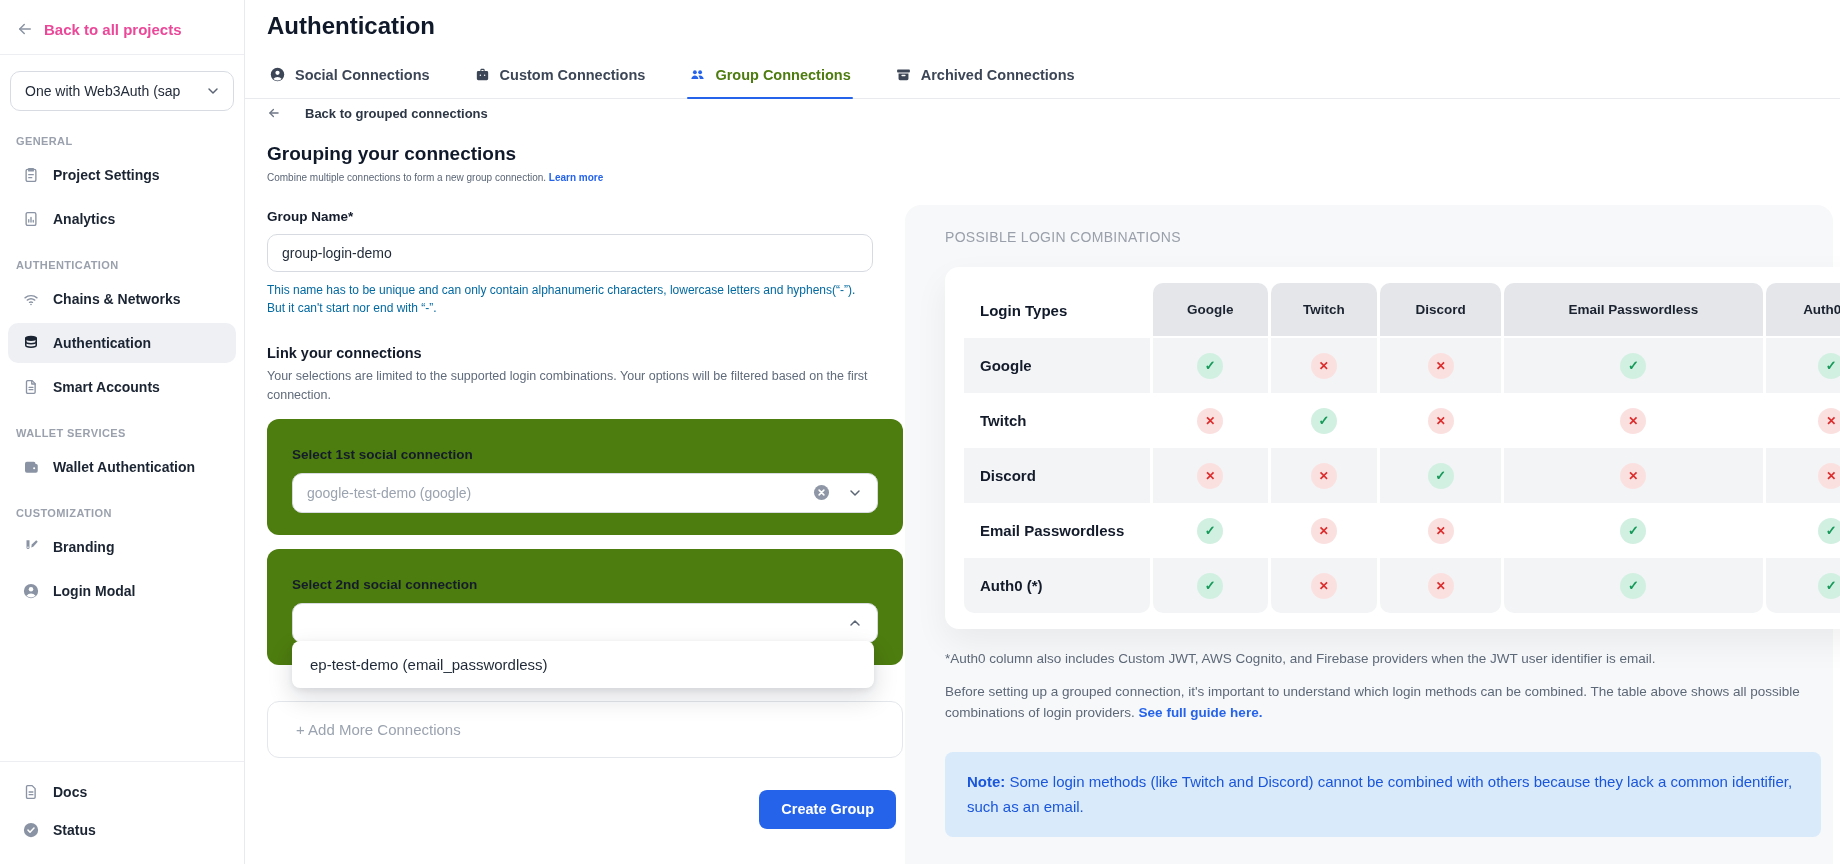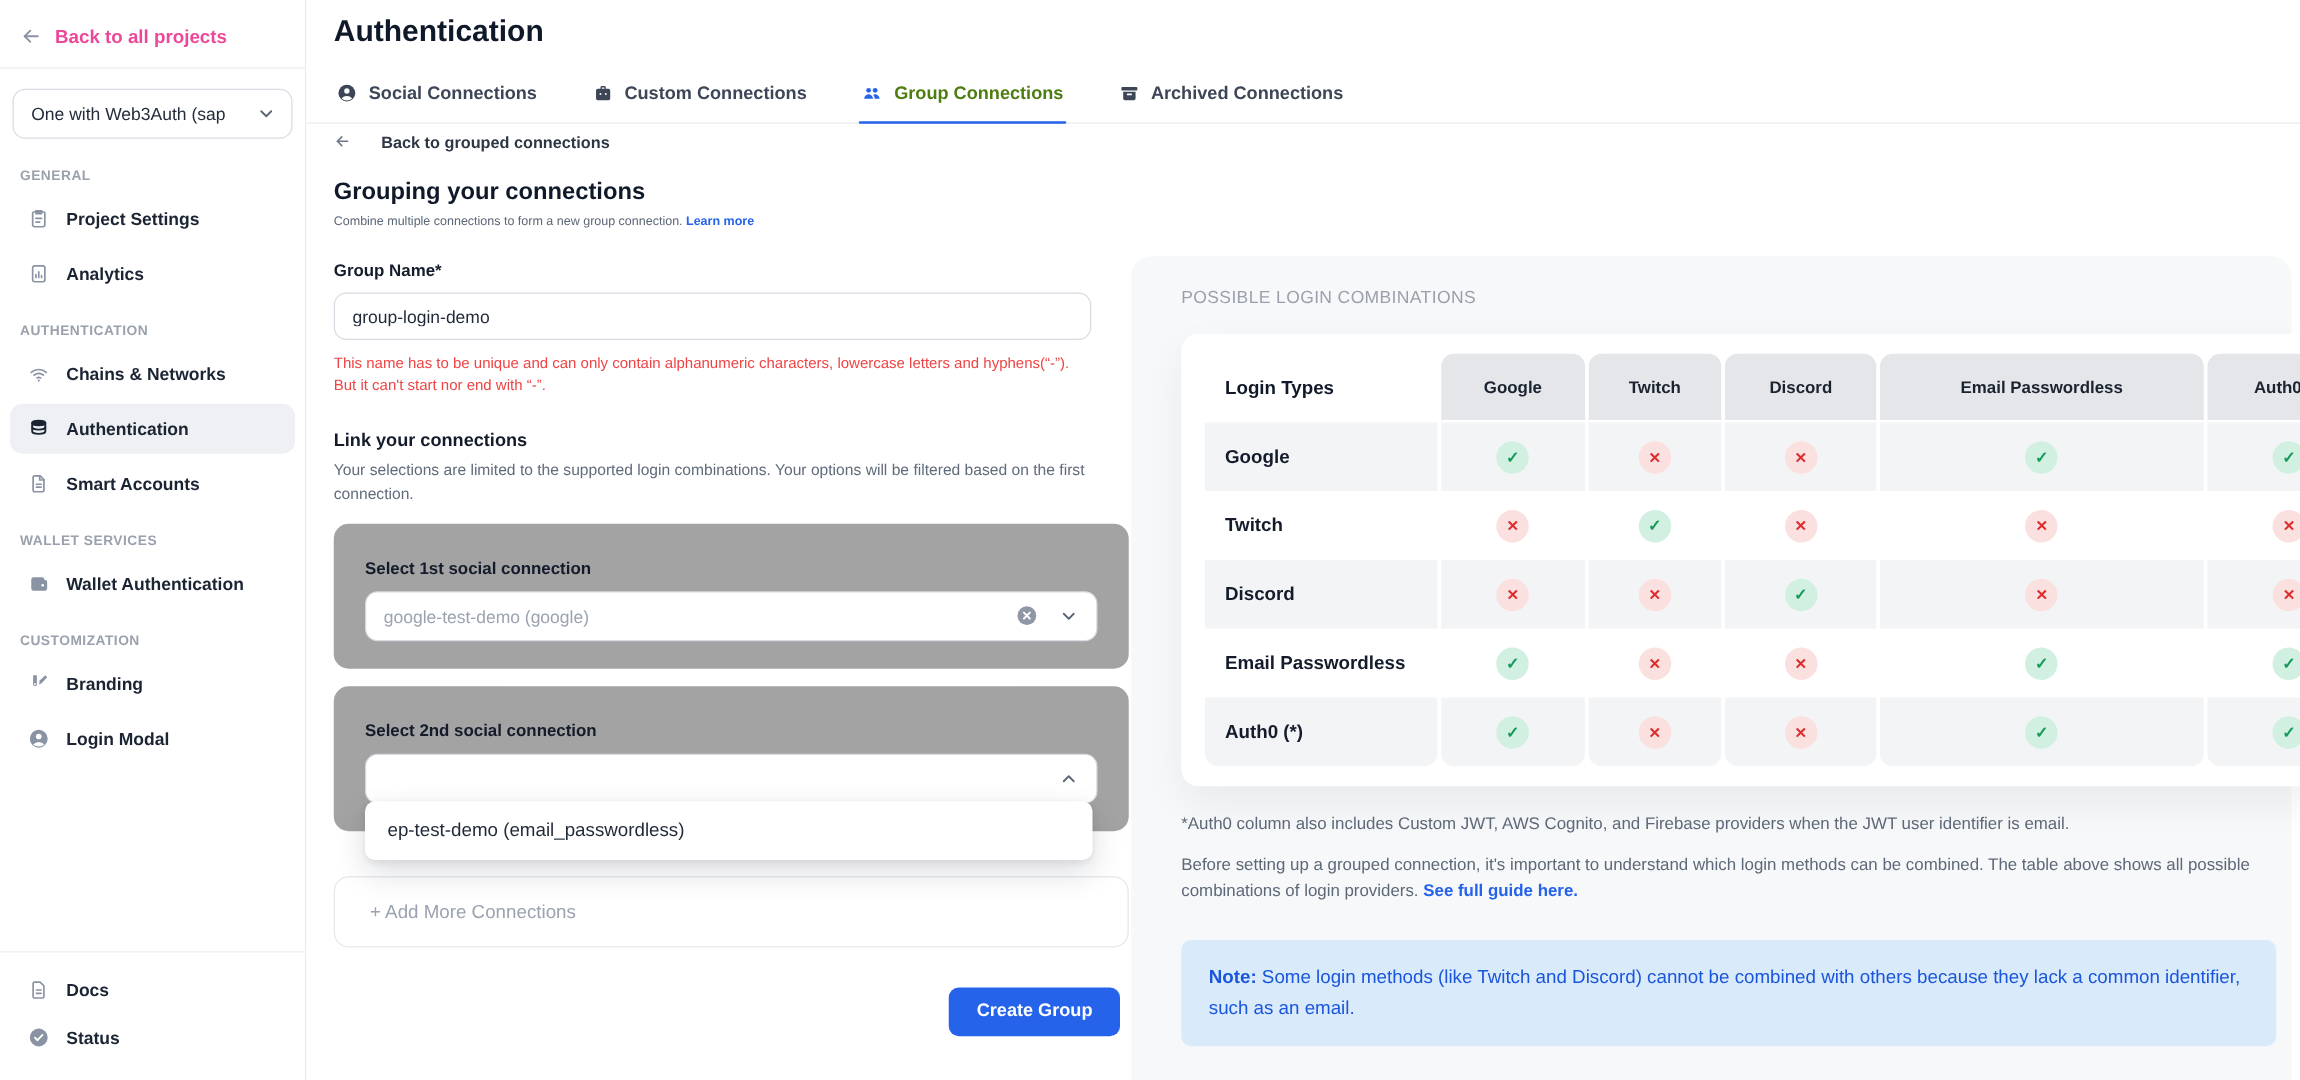--- a/index.html
+++ b/index.html
@@ -52,7 +52,7 @@
   .text-input { margin-top:10px; width:606px; height:38px; border:1px solid #d7dbe1;
     border-radius:10px; padding:0 14px; font-size:14px; color:#1f2937; background:#fff;
     font-family:inherit; outline:none; }
-  .help { margin-top:9px; font-size:12px; color:#ef4444; line-height:1.5; width:630px; }
+  .help { margin-top:9px; font-size:12px; color:#0369a1; line-height:1.5; width:630px; }
   .link-head { margin-top:28px; font-size:14.5px; font-weight:700; color:#141c2c; }
   .link-help { margin-top:6px; font-size:12.5px; color:#606b7b; line-height:1.5; width:634px; }
 

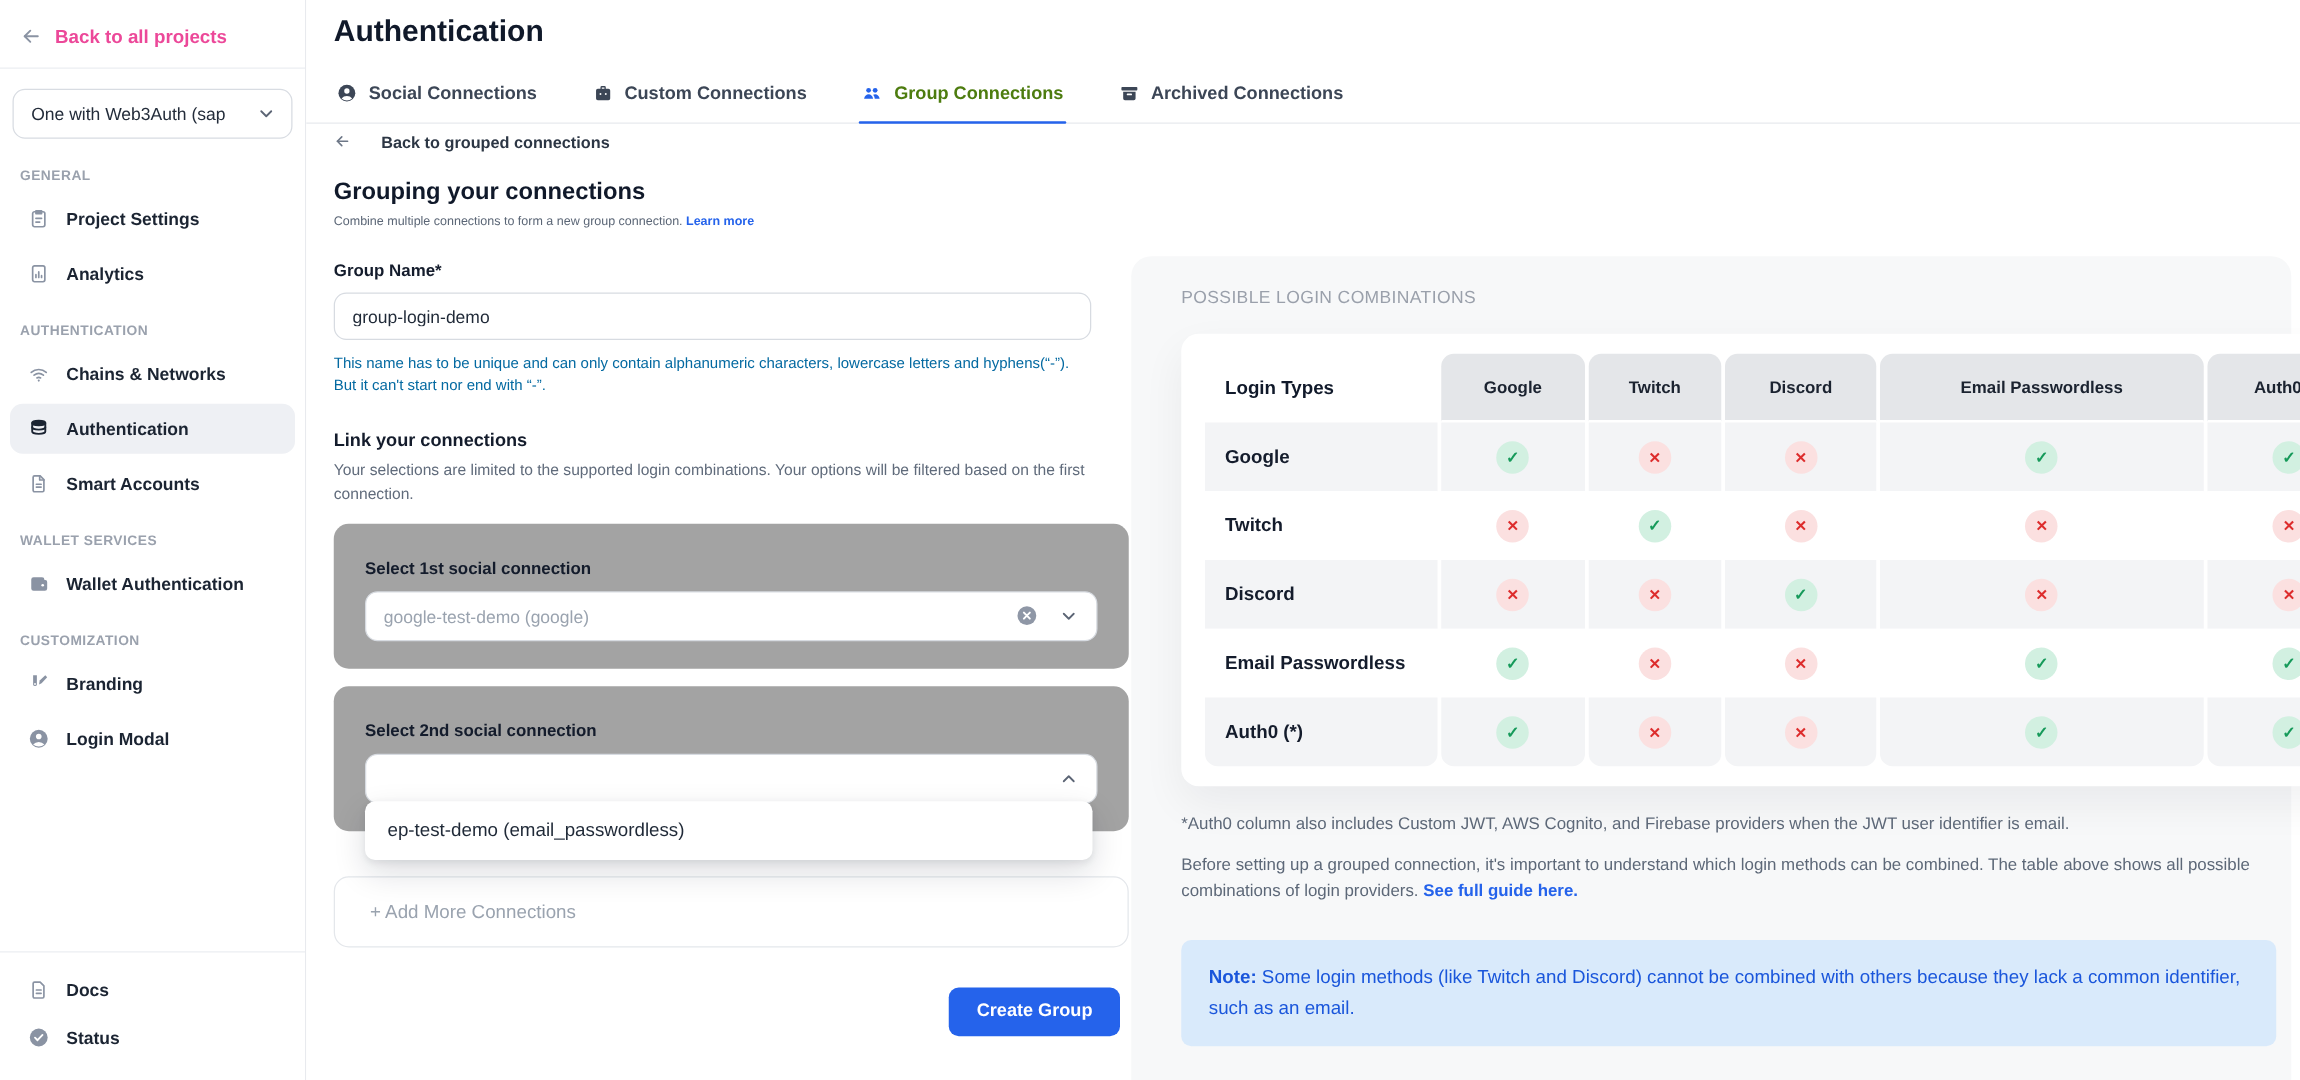--- a/index.html
+++ b/index.html
@@ -56,7 +56,7 @@
   .link-head { margin-top:28px; font-size:14.5px; font-weight:700; color:#141c2c; }
   .link-help { margin-top:6px; font-size:12.5px; color:#606b7b; line-height:1.5; width:634px; }
 
-  .conn-card { margin-top:14px; background:#a3a3a3; border-radius:12px; padding:28px 25px 22px 25px; }
+  .conn-card { margin-top:14px; background:#4d7c0f; border-radius:12px; padding:28px 25px 22px 25px; }
   .conn-label { font-size:13.5px; font-weight:700; color:#141c2c; }
   .select-box { margin-top:11px; height:40px; background:#fff; border:1px solid #d7dbe1;
     border-radius:10px; display:flex; align-items:center; padding:0 14px; cursor:pointer; }

